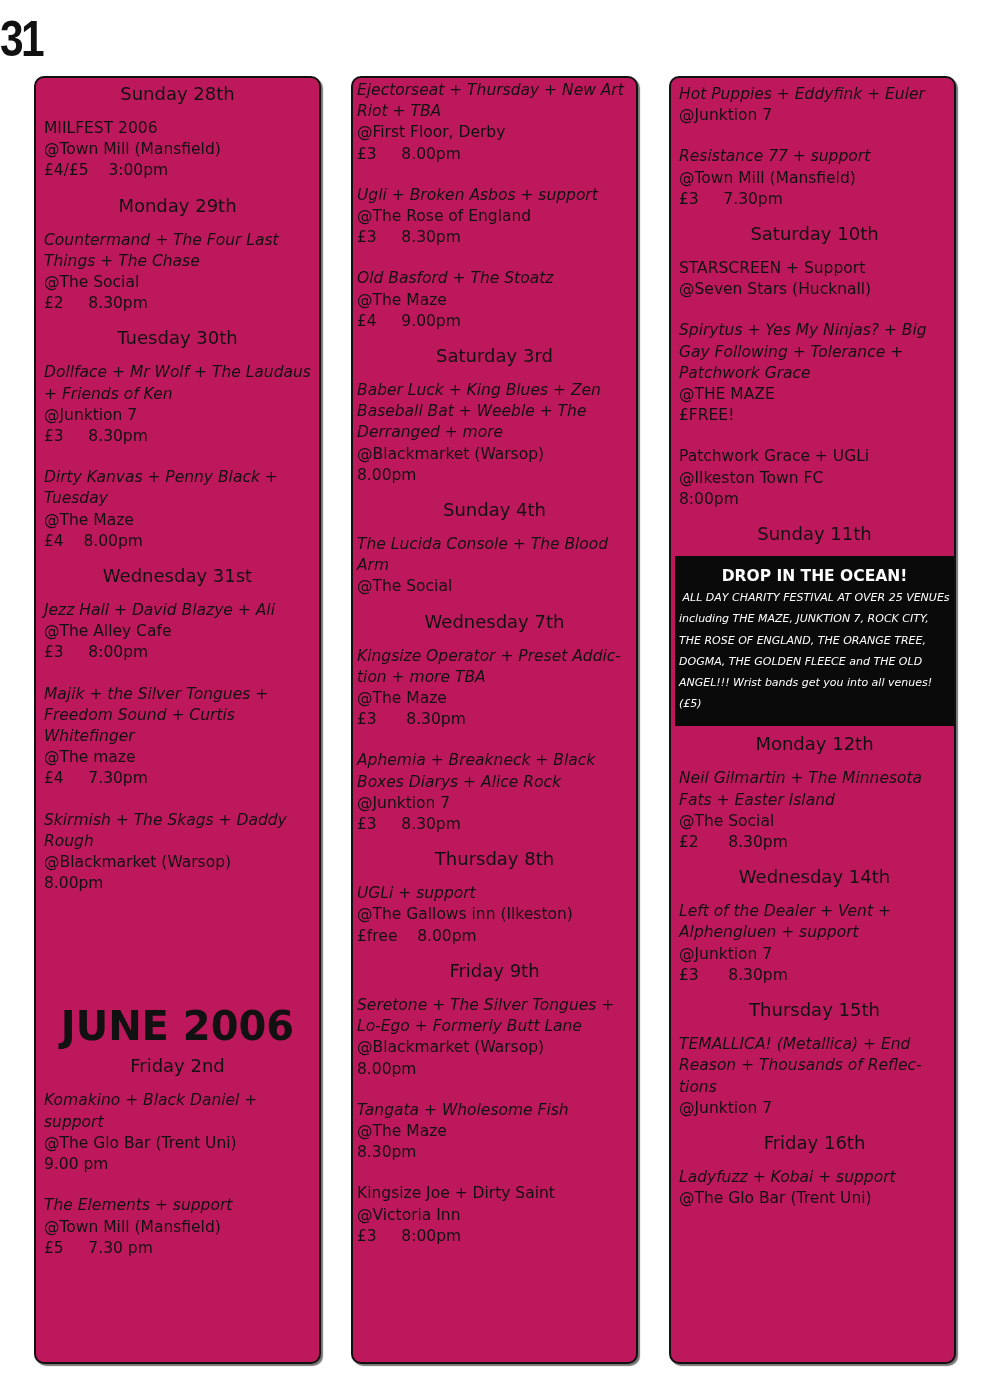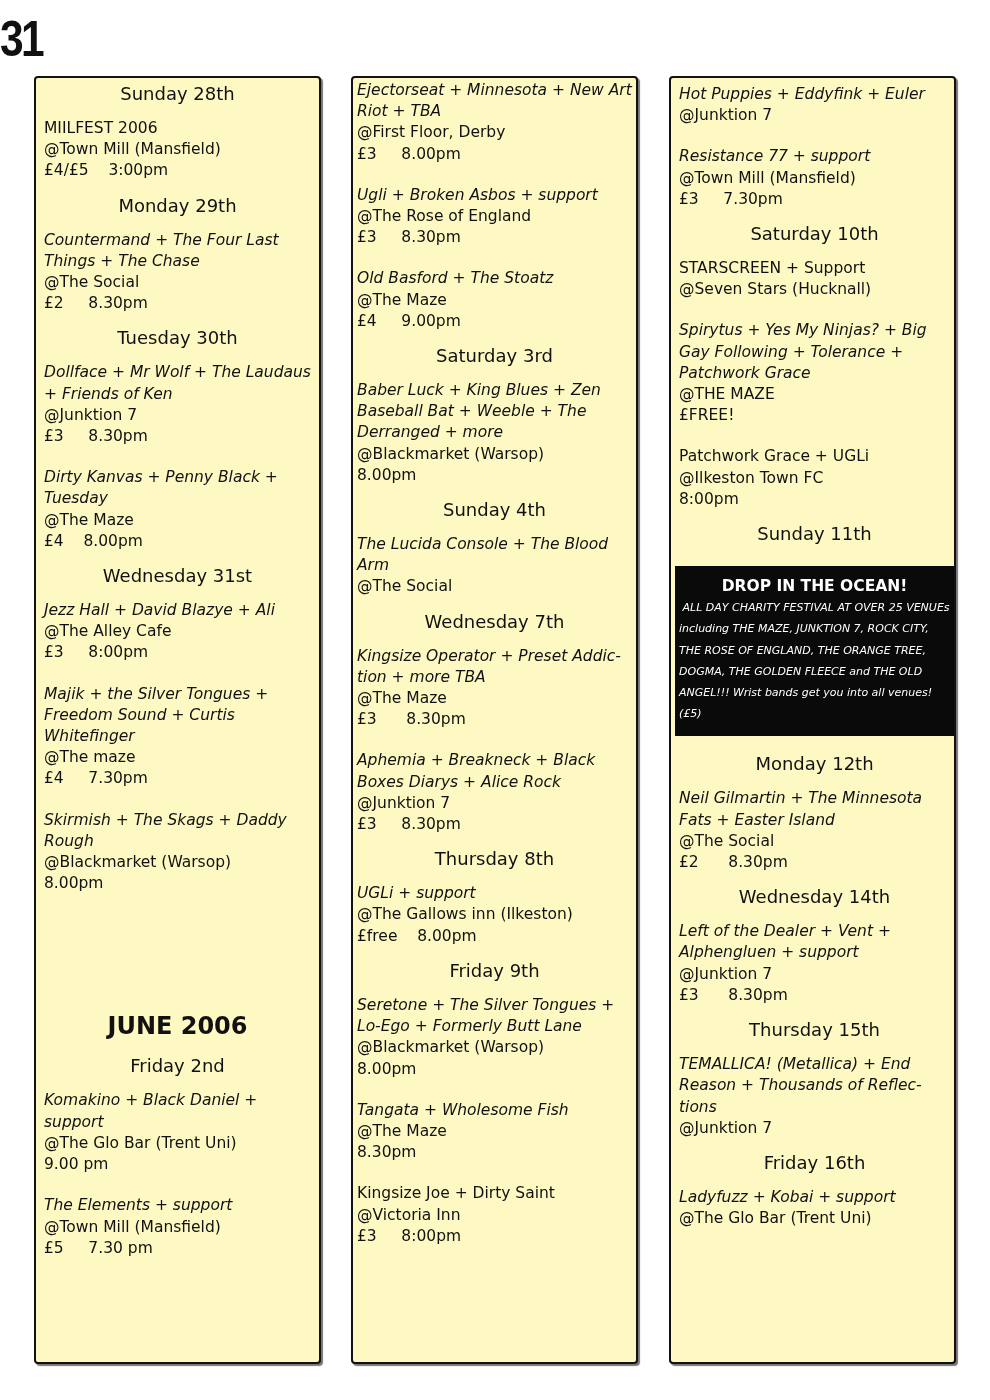--- a/index.html
+++ b/index.html
@@ -8,7 +8,7 @@
   .page-num { position:absolute; left:0; top:14px; font-family:"Liberation Sans", sans-serif;
               font-weight:bold; font-size:50px; letter-spacing:-3px; transform:scaleX(0.85);
               transform-origin:left top; line-height:1; }
-  .col { position:absolute; border:2px solid #111; border-radius:4px; background:#fef9c3;
+  .col { position:absolute; border:2px solid #111; border-radius:10px; background:#be185d;
          box-shadow:2px 2px 1px #777; box-sizing:border-box; }
   .col1 { left:34px; top:76px; width:287px; height:1288px; padding:4px 8px 0 8px; }
   .col2 { left:351px; top:76px; width:287px; height:1288px; padding:2px 4px 0 4px; }

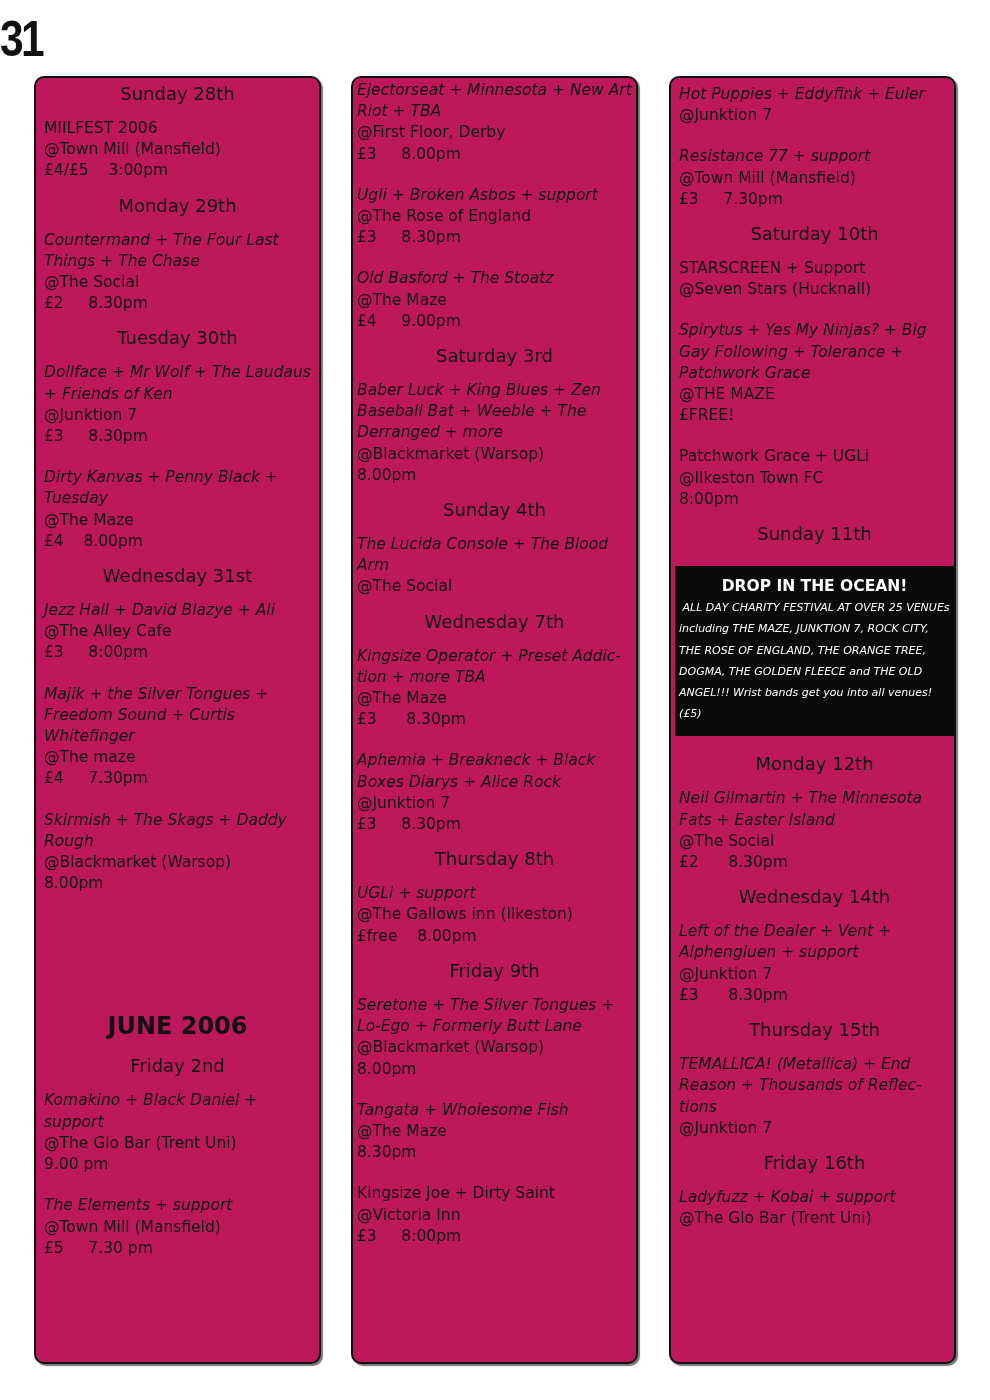--- a/index.html
+++ b/index.html
@@ -98,7 +98,7 @@
 
 <div class="col col2">
   <div>
-    <p class="ev bands">Ejectorseat  +  Minnesota  +  New Art Riot  +  TBA</p>
+    <p class="ev bands">Ejectorseat  +  Thursday  +  New Art Riot  +  TBA</p>
     <p class="ev">@First Floor, Derby</p>
     <p class="ev" style="white-space:pre">£3     8.00pm</p>
   </div>

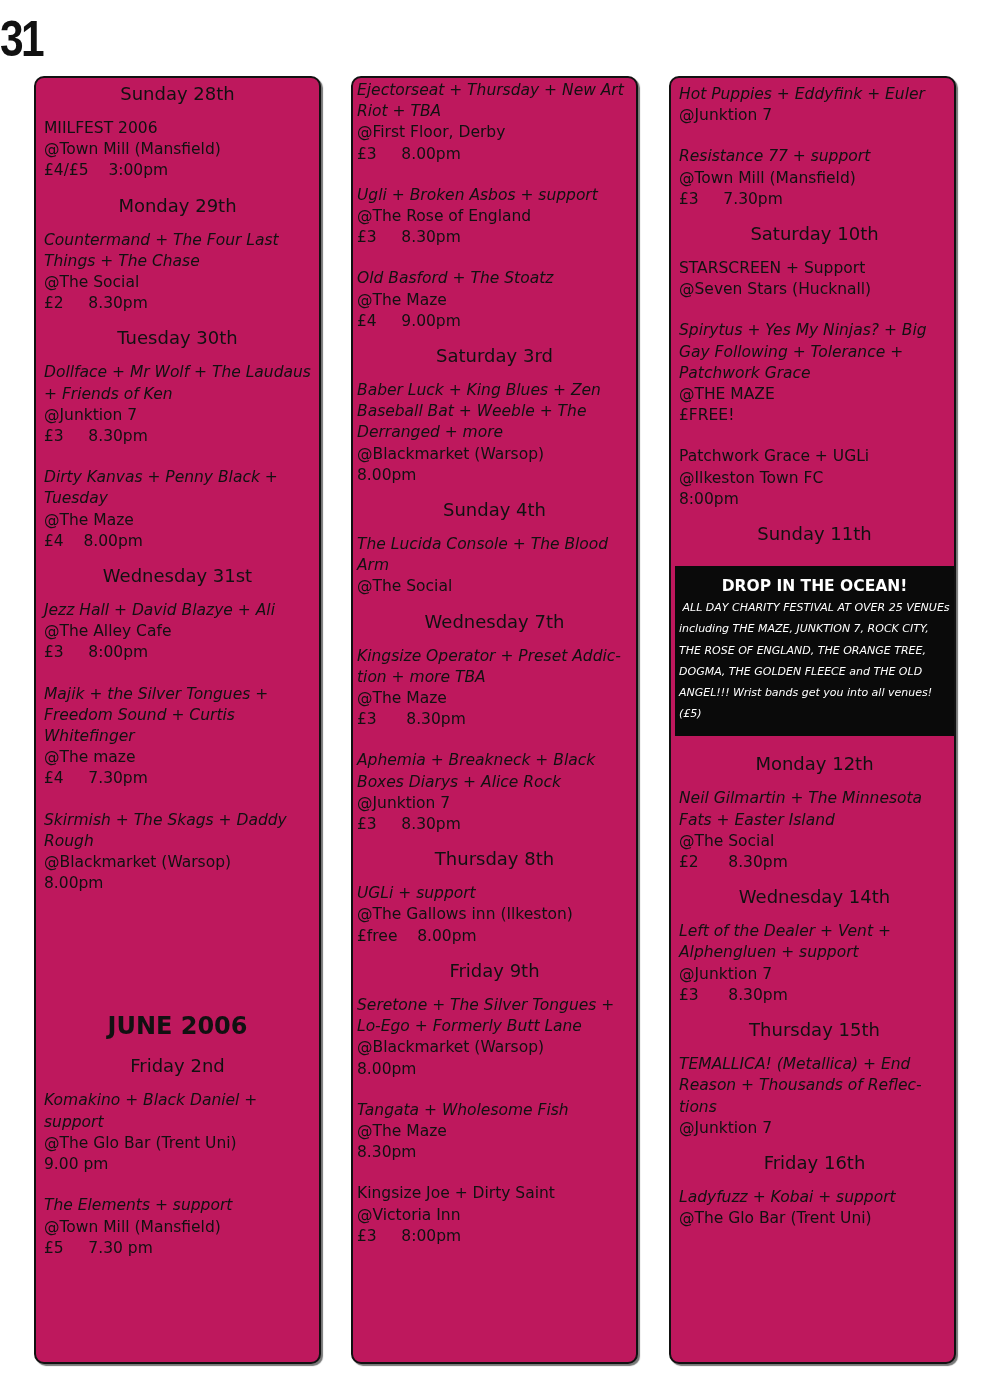--- a/index.html
+++ b/index.html
@@ -19,7 +19,7 @@
   .gap-s { height:12px; }
   .gap-m { height:20px; }
   .month { text-align:center; font-weight:bold; font-size:24px; line-height:40px; margin:0; }
-  .promo { background:#0a0a0a; color:#fff; margin:12px -4px; padding:10px 4px 12px 4px; }
+  .promo { background:#0a0a0a; color:#fff; margin:2px -4px; padding:10px 4px 12px 4px; }
   .promo-title { text-align:center; font-weight:bold; font-size:15.5px; line-height:21.2px; }
   .promo-body { font-style:italic; font-size:11px; line-height:21.2px; }
 </style>

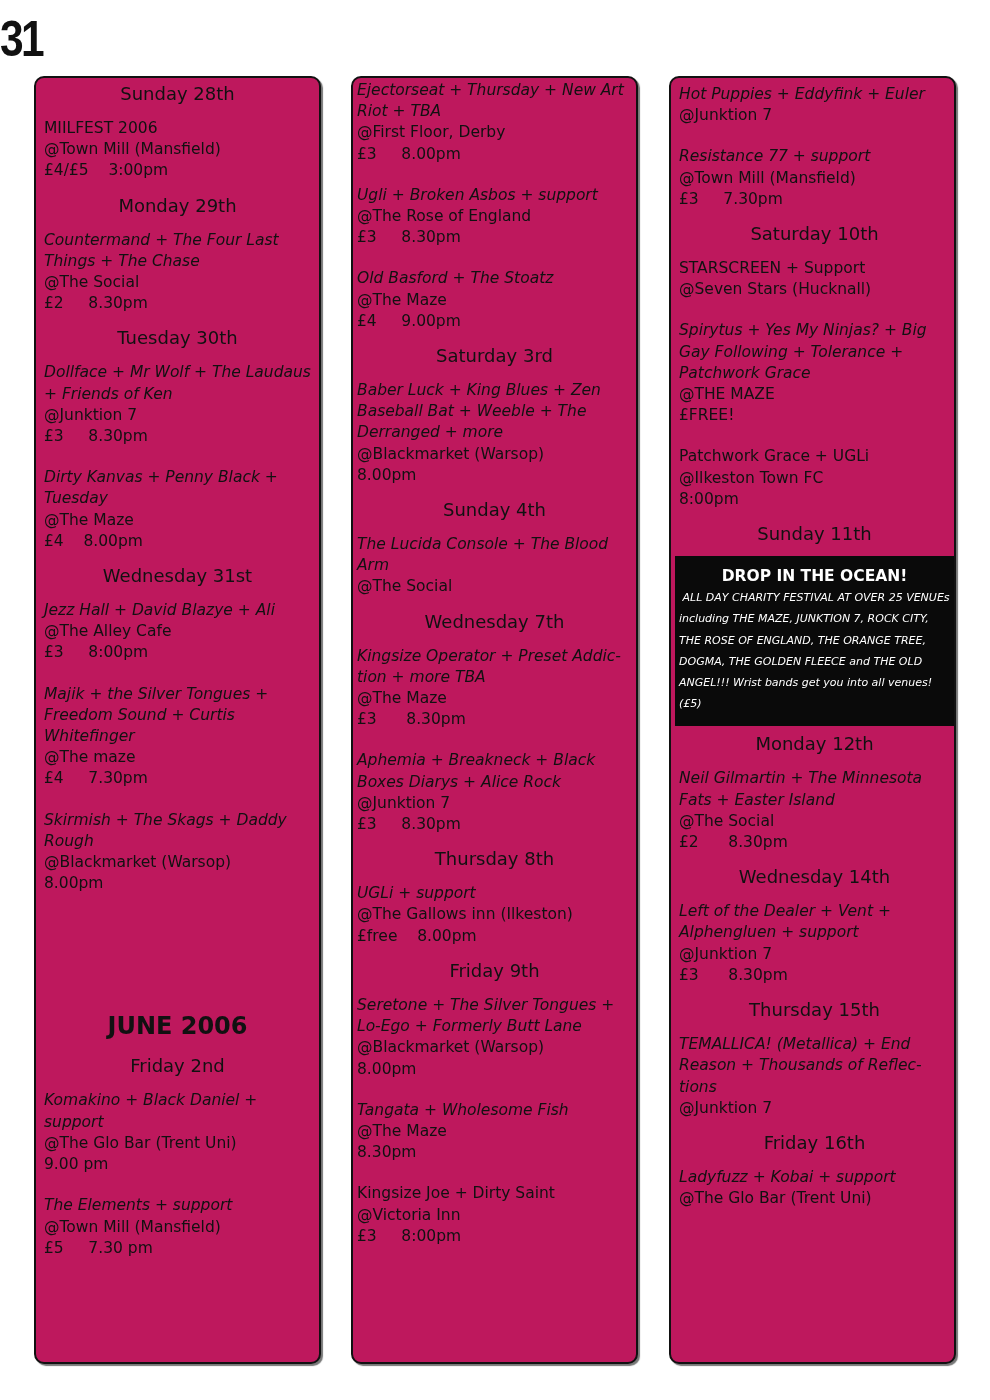--- a/index.html
+++ b/index.html
@@ -18,7 +18,7 @@
   .bands { font-style:italic; }
   .gap-s { height:12px; }
   .gap-m { height:20px; }
-  .month { text-align:center; font-weight:bold; font-size:24px; line-height:40px; margin:0; }
+  .month { text-align:center; font-weight:bold; font-size:40px; line-height:40px; margin:0; }
   .promo { background:#0a0a0a; color:#fff; margin:2px -4px; padding:10px 4px 12px 4px; }
   .promo-title { text-align:center; font-weight:bold; font-size:15.5px; line-height:21.2px; }
   .promo-body { font-style:italic; font-size:11px; line-height:21.2px; }

